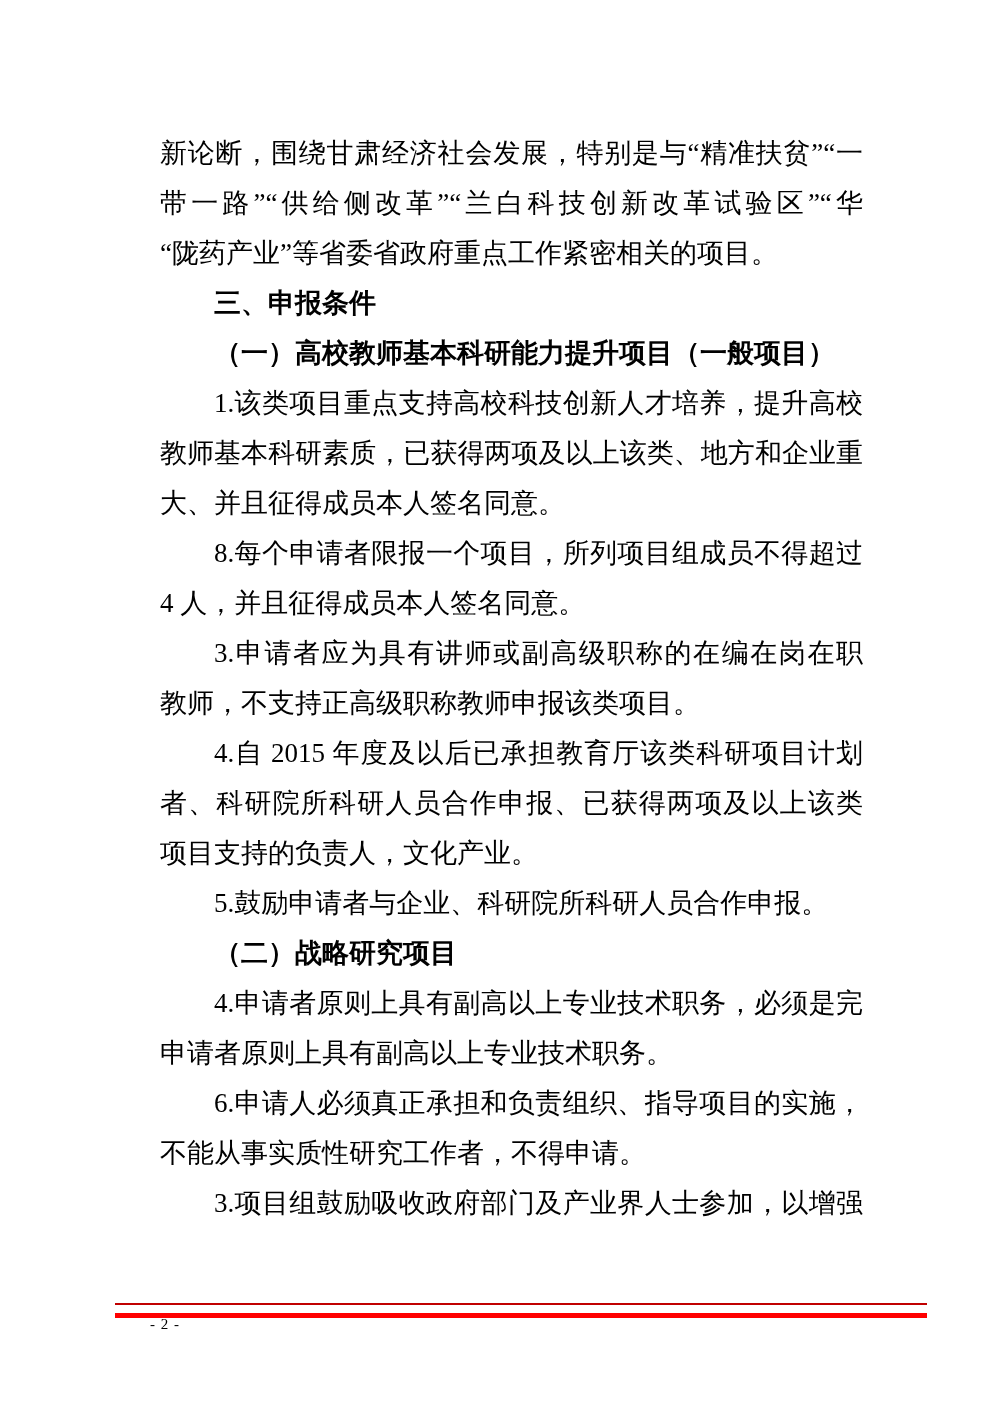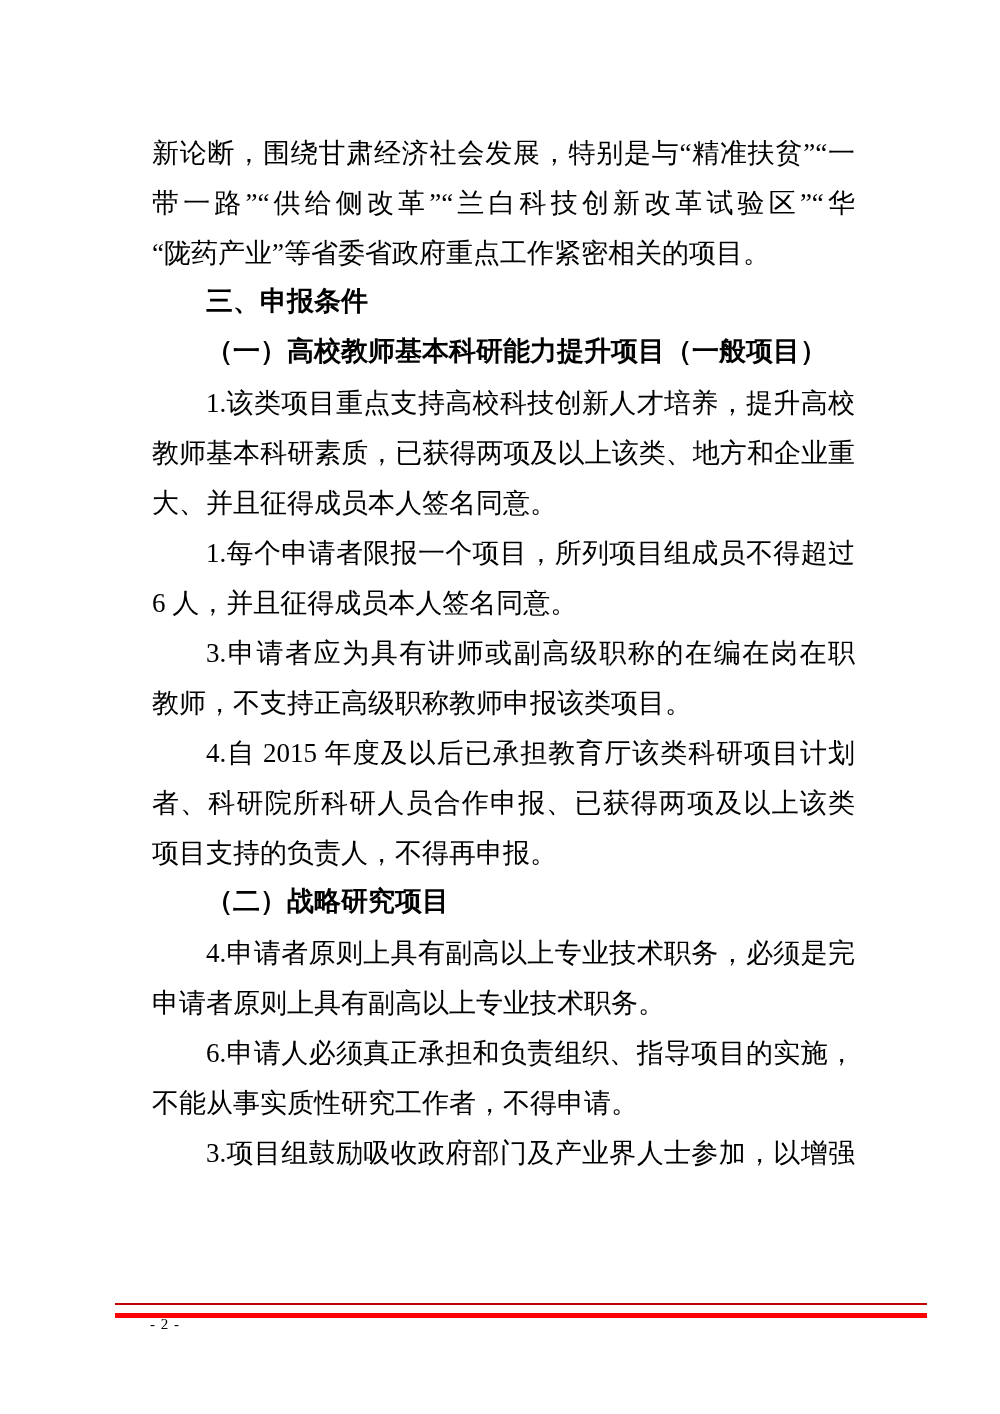--- a/index.html
+++ b/index.html
@@ -14,7 +14,7 @@
   }
   .content {
     position: absolute;
-    left: 152px;
+    left: 160px;
     top: 128px;
     width: 703px;
   }

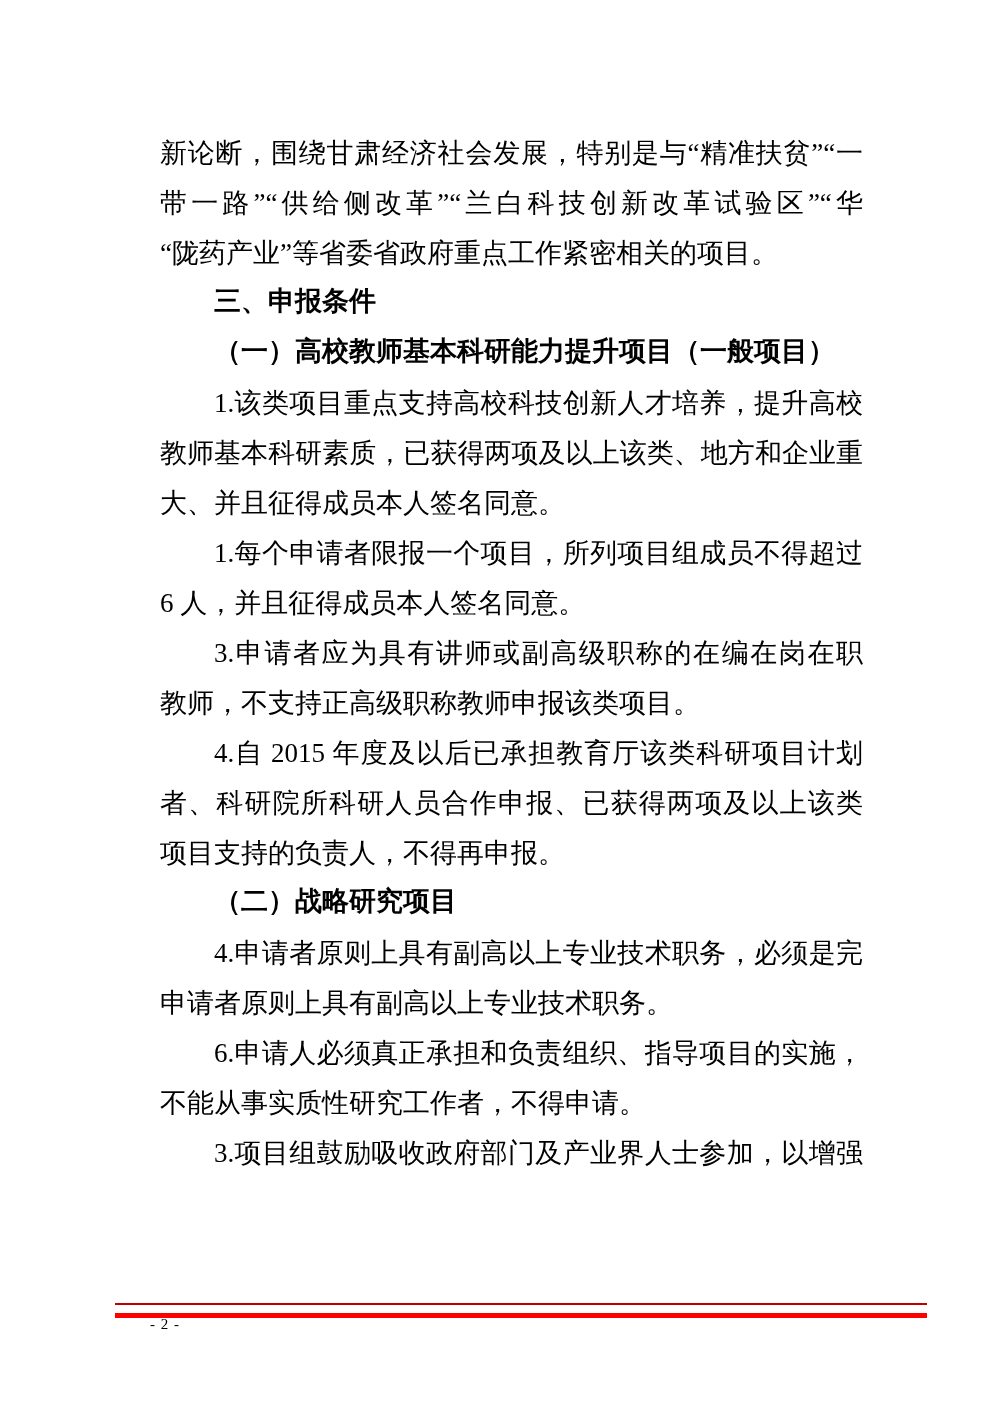--- a/index.html
+++ b/index.html
@@ -31,7 +31,7 @@
     font-weight: 400;
   }
   .heading {
-    font-family: Liberation Mono, monospace;
+    font-family: Liberation Sans, sans-serif;
     font-weight: 700;
   }
   .indent { padding-left: 54px; }

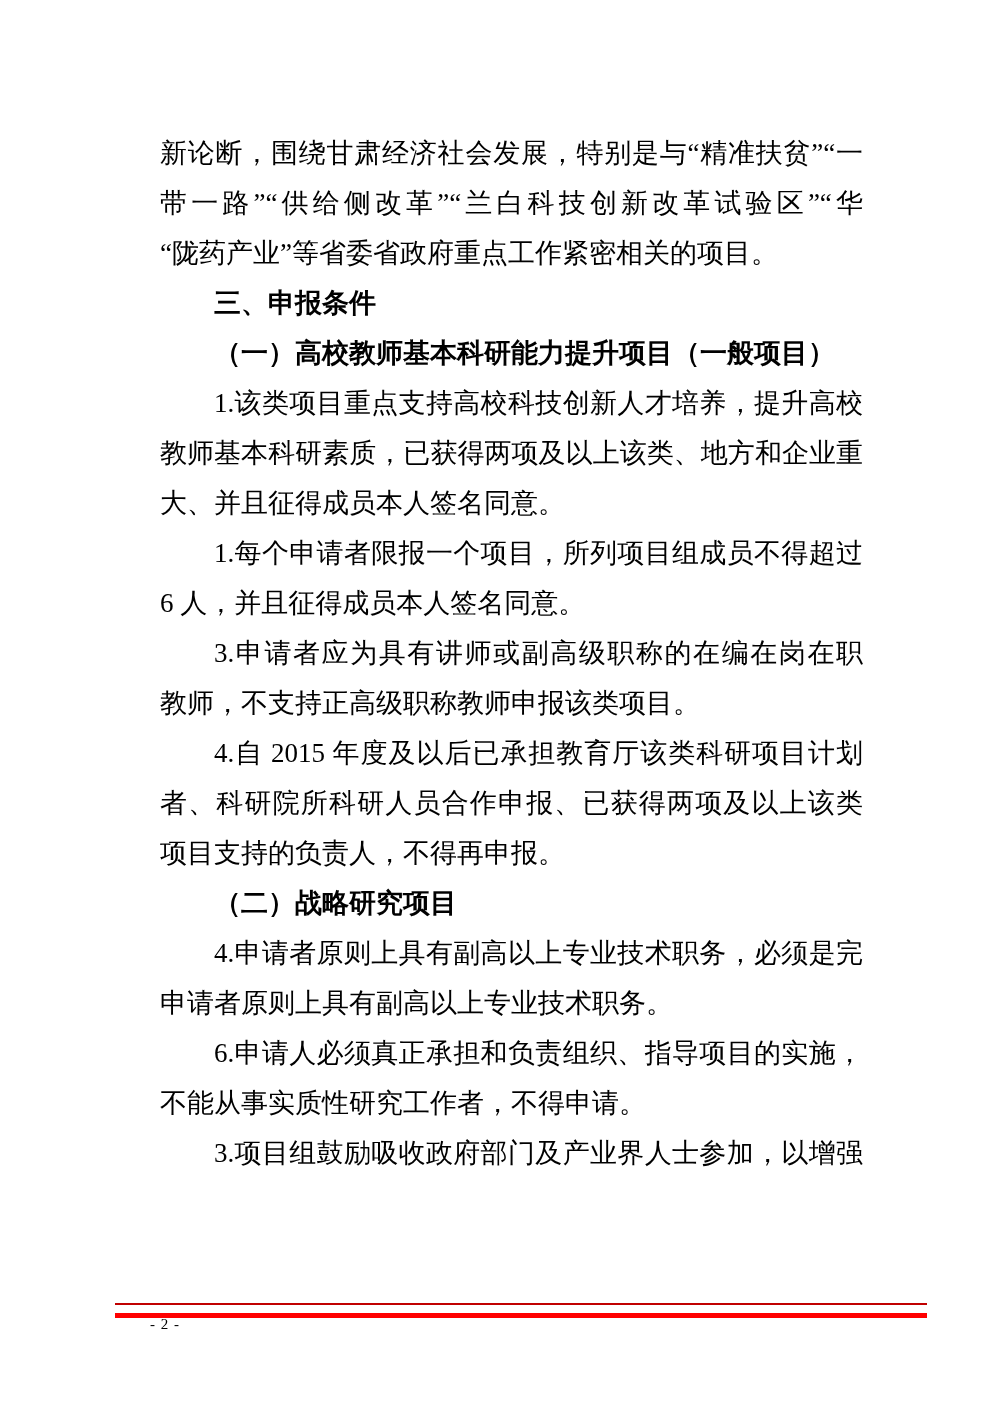--- a/index.html
+++ b/index.html
@@ -73,7 +73,7 @@
       <div class="line body indent justify">1.该类项目重点支持高校科技创新人才培养，提升高校</div>
       <div class="line body justify">教师基本科研素质，已获得两项及以上该类、地方和企业重</div>
       <div class="line body">大、并且征得成员本人签名同意。</div>
-      <div class="line body indent justify">1.每个申请者限报一个项目，所列项目组成员不得超过</div>
+      <div class="line body indent justify">8.每个申请者限报一个项目，所列项目组成员不得超过</div>
       <div class="line body">6 人，并且征得成员本人签名同意。</div>
       <div class="line body indent justify">3.申请者应为具有讲师或副高级职称的在编在岗在职</div>
       <div class="line body">教师，不支持正高级职称教师申报该类项目。</div>

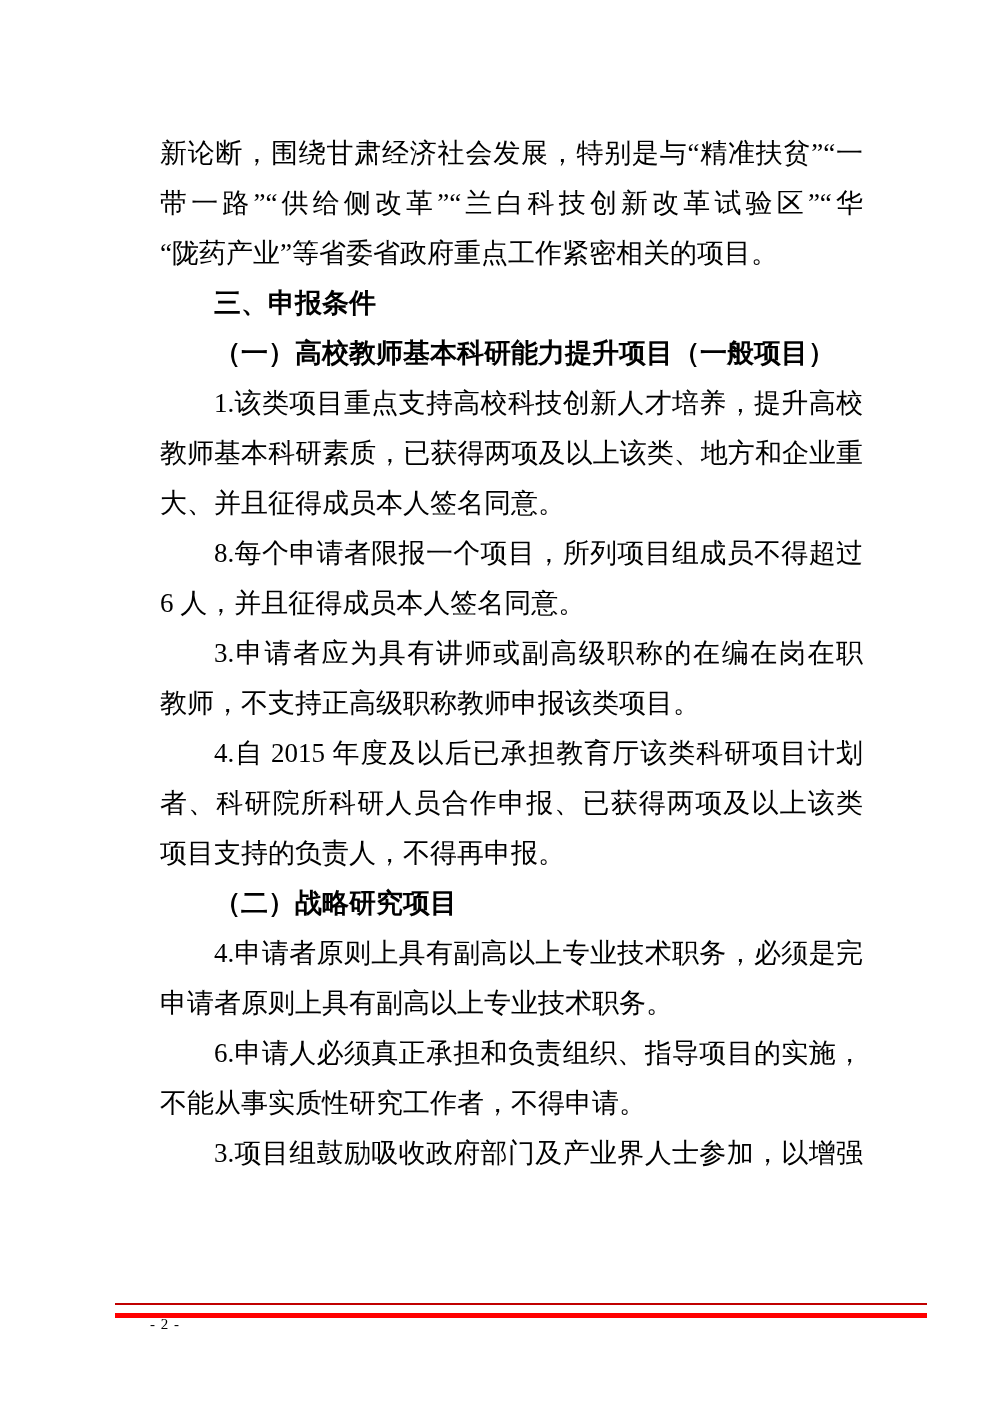--- a/index.html
+++ b/index.html
@@ -74,7 +74,7 @@
       <div class="line body justify">教师基本科研素质，已获得两项及以上该类、地方和企业重</div>
       <div class="line body">大、并且征得成员本人签名同意。</div>
       <div class="line body indent justify">8.每个申请者限报一个项目，所列项目组成员不得超过</div>
-      <div class="line body">6 人，并且征得成员本人签名同意。</div>
+      <div class="line body">4 人，并且征得成员本人签名同意。</div>
       <div class="line body indent justify">3.申请者应为具有讲师或副高级职称的在编在岗在职</div>
       <div class="line body">教师，不支持正高级职称教师申报该类项目。</div>
       <div class="line body indent justify">4.自 2015 年度及以后已承担教育厅该类科研项目计划</div>

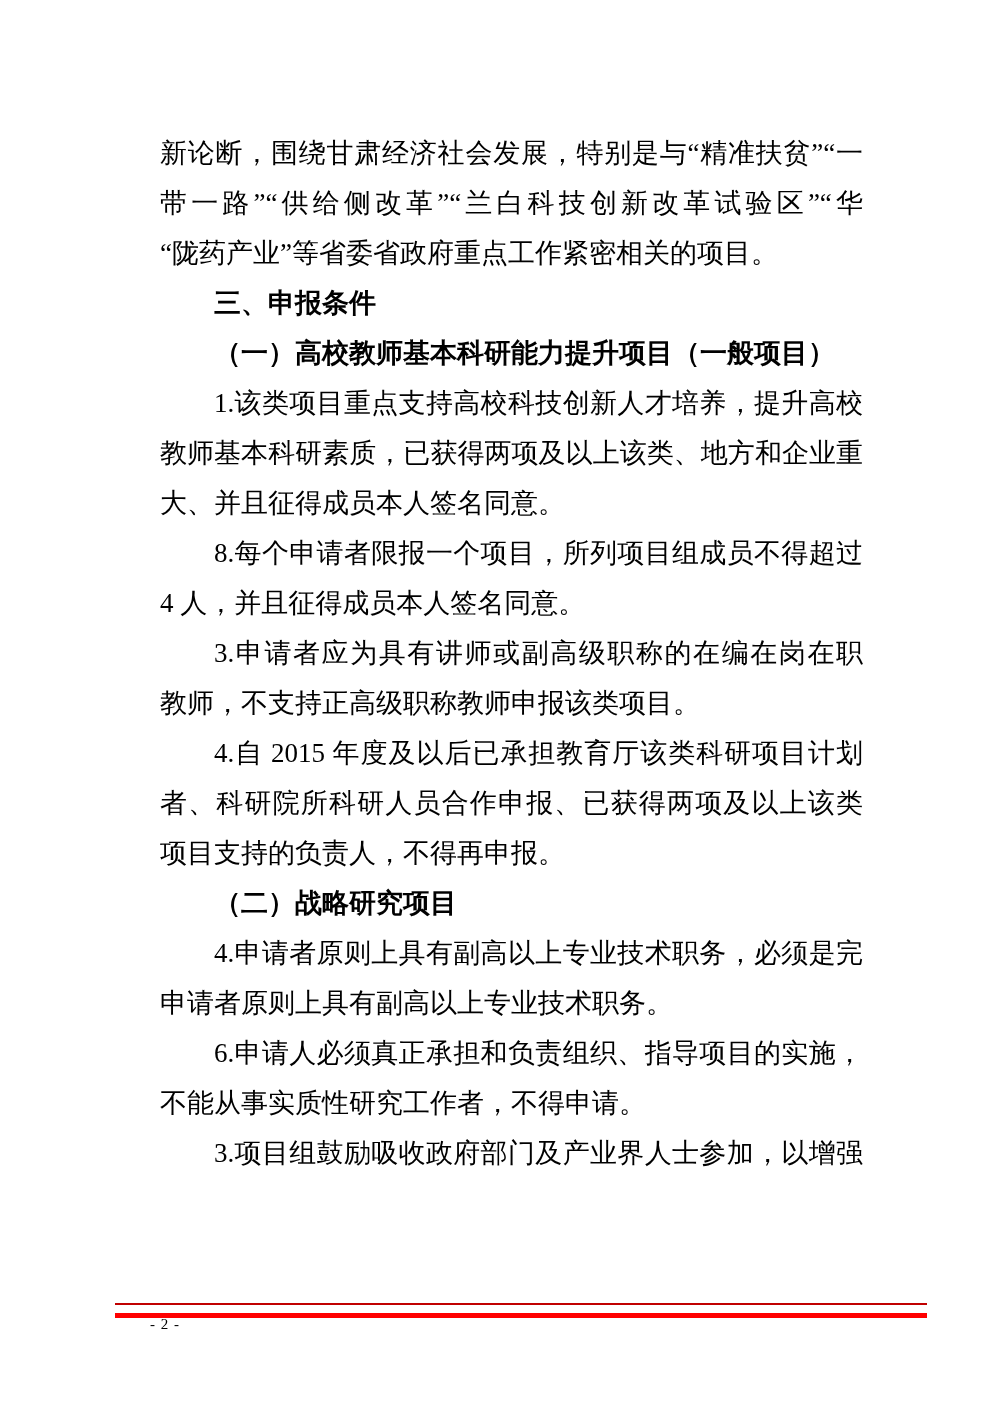--- a/index.html
+++ b/index.html
@@ -79,7 +79,7 @@
       <div class="line body">教师，不支持正高级职称教师申报该类项目。</div>
       <div class="line body indent justify">4.自 2015 年度及以后已承担教育厅该类科研项目计划</div>
       <div class="line body justify">者、科研院所科研人员合作申报、已获得两项及以上该类</div>
-      <div class="line body">项目支持的负责人，不得再申报。</div>
+      <div class="line body">项目支持的负责人，文化产业。</div>
       <div class="line heading indent">（二）战略研究项目</div>
       <div class="line body indent justify">4.申请者原则上具有副高以上专业技术职务，必须是完</div>
       <div class="line body">申请者原则上具有副高以上专业技术职务。</div>

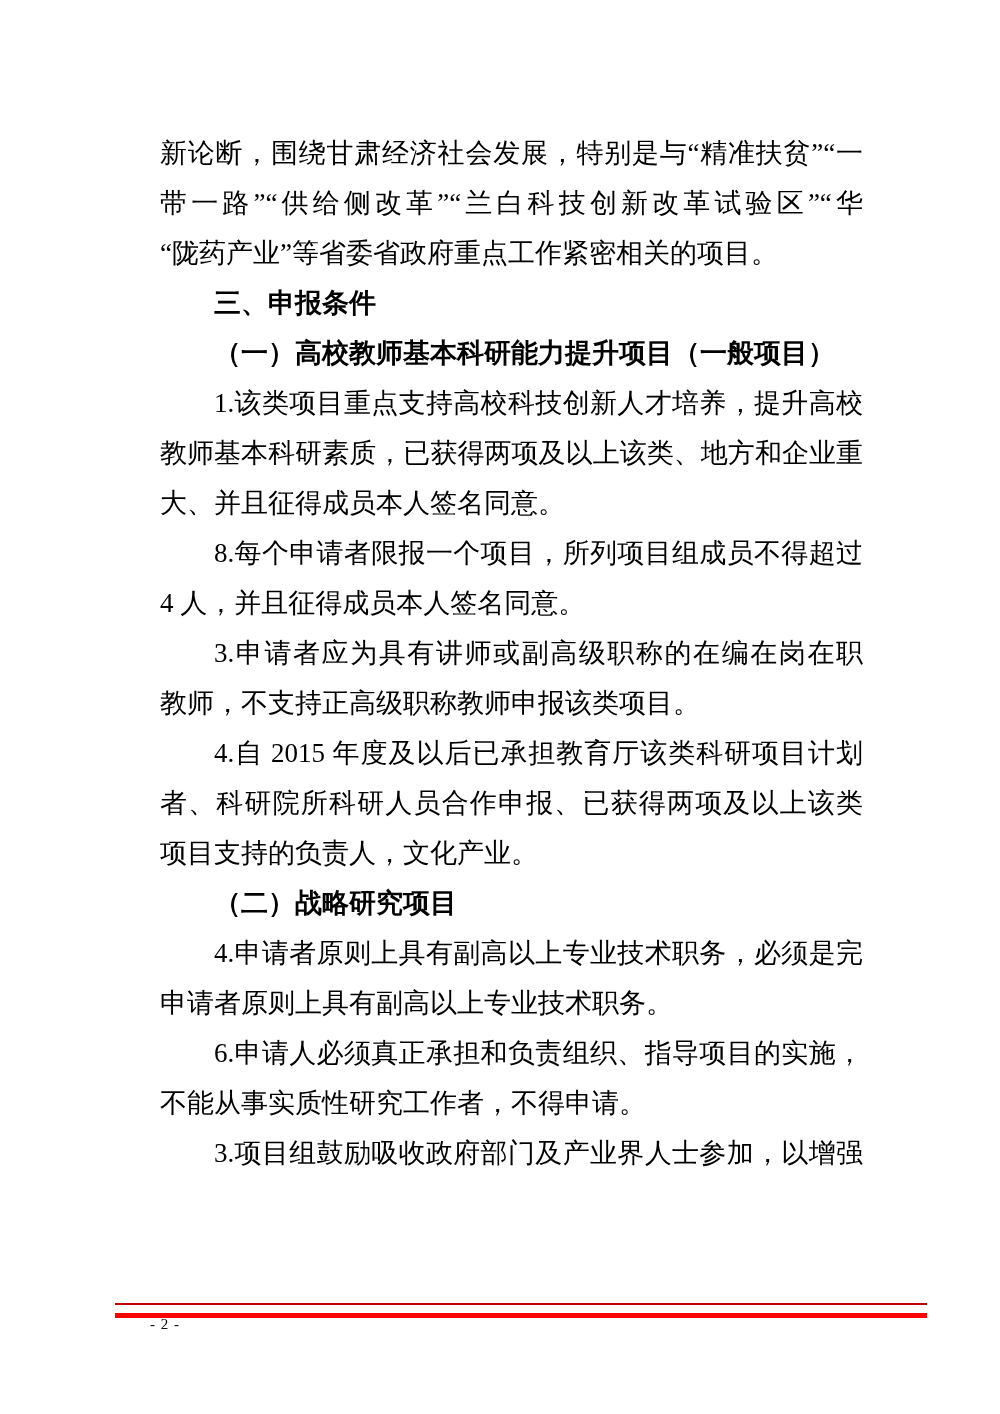--- a/index.html
+++ b/index.html
@@ -80,6 +80,7 @@
       <div class="line body indent justify">4.自 2015 年度及以后已承担教育厅该类科研项目计划</div>
       <div class="line body justify">者、科研院所科研人员合作申报、已获得两项及以上该类</div>
       <div class="line body">项目支持的负责人，文化产业。</div>
+      <div class="line body indent">5.鼓励申请者与企业、科研院所科研人员合作申报。</div>
       <div class="line heading indent">（二）战略研究项目</div>
       <div class="line body indent justify">4.申请者原则上具有副高以上专业技术职务，必须是完</div>
       <div class="line body">申请者原则上具有副高以上专业技术职务。</div>

